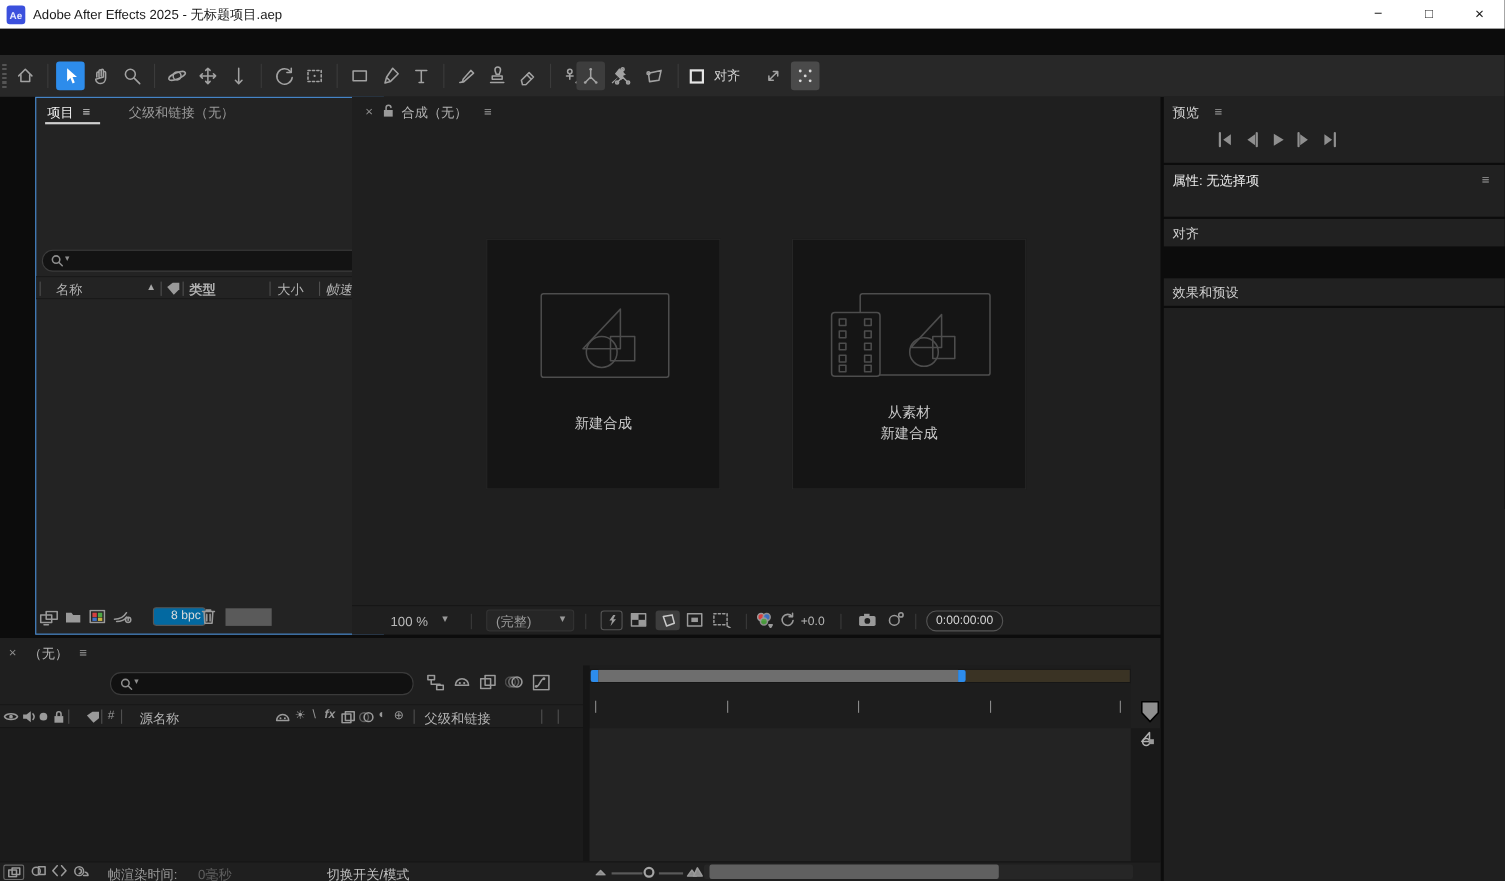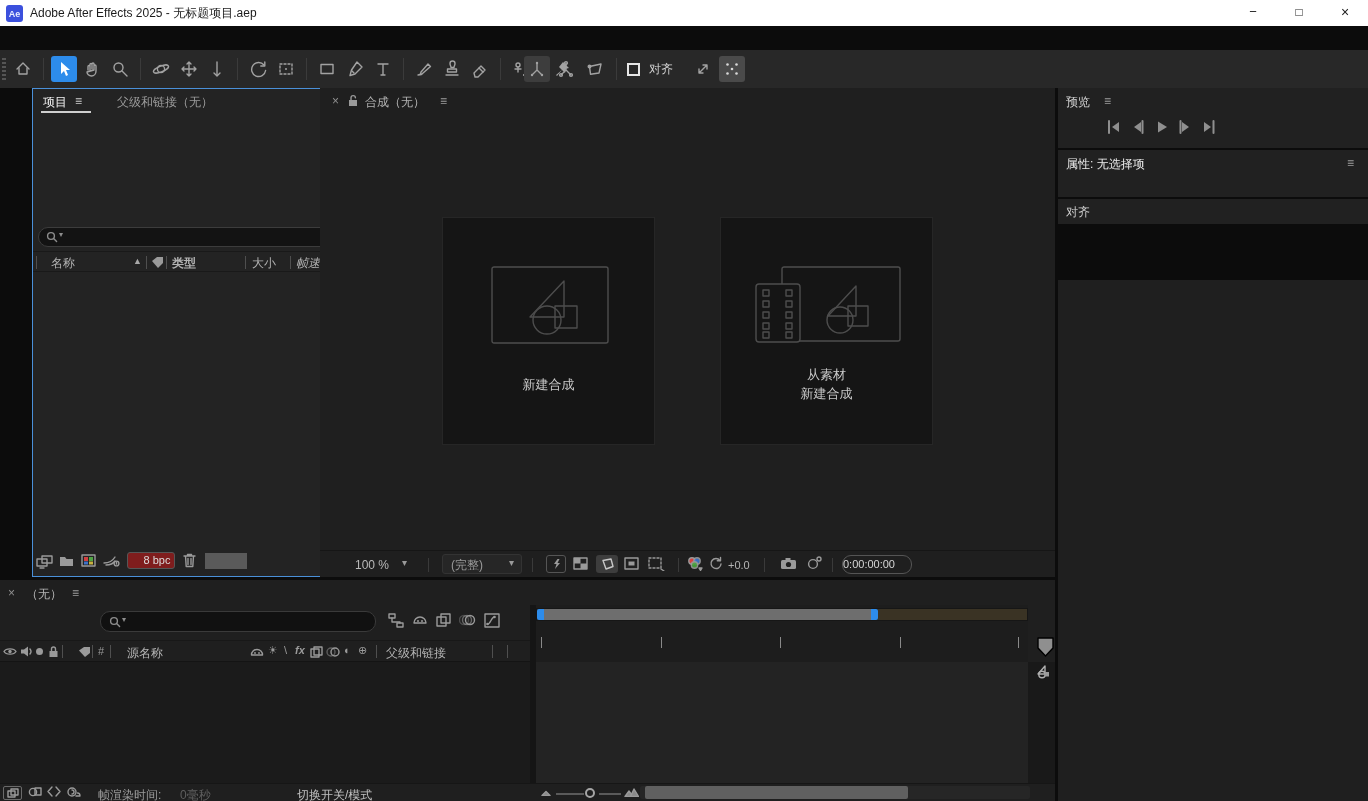--- a/index.html
+++ b/index.html
@@ -432,6 +432,9 @@
   <div class="panel" style="left:1058px;top:199px;width:310px;height:25px;">
     <div class="abs" style="left:8px;top:5px;color:#cfcfcf;">对齐</div>
   </div>
+  <div class="panel" style="left:1058px;top:253px;width:310px;height:25px;">
+    <div class="abs" style="left:8px;top:5px;color:#cfcfcf;">效果和预设</div>
+  </div>
   <div class="panel" style="left:1058px;top:280px;width:310px;height:521px;background:#1f1f1f;"></div>
 
   <div class="panel" style="left:0;top:580px;width:1055px;height:221px;background:#1f1f1f;">

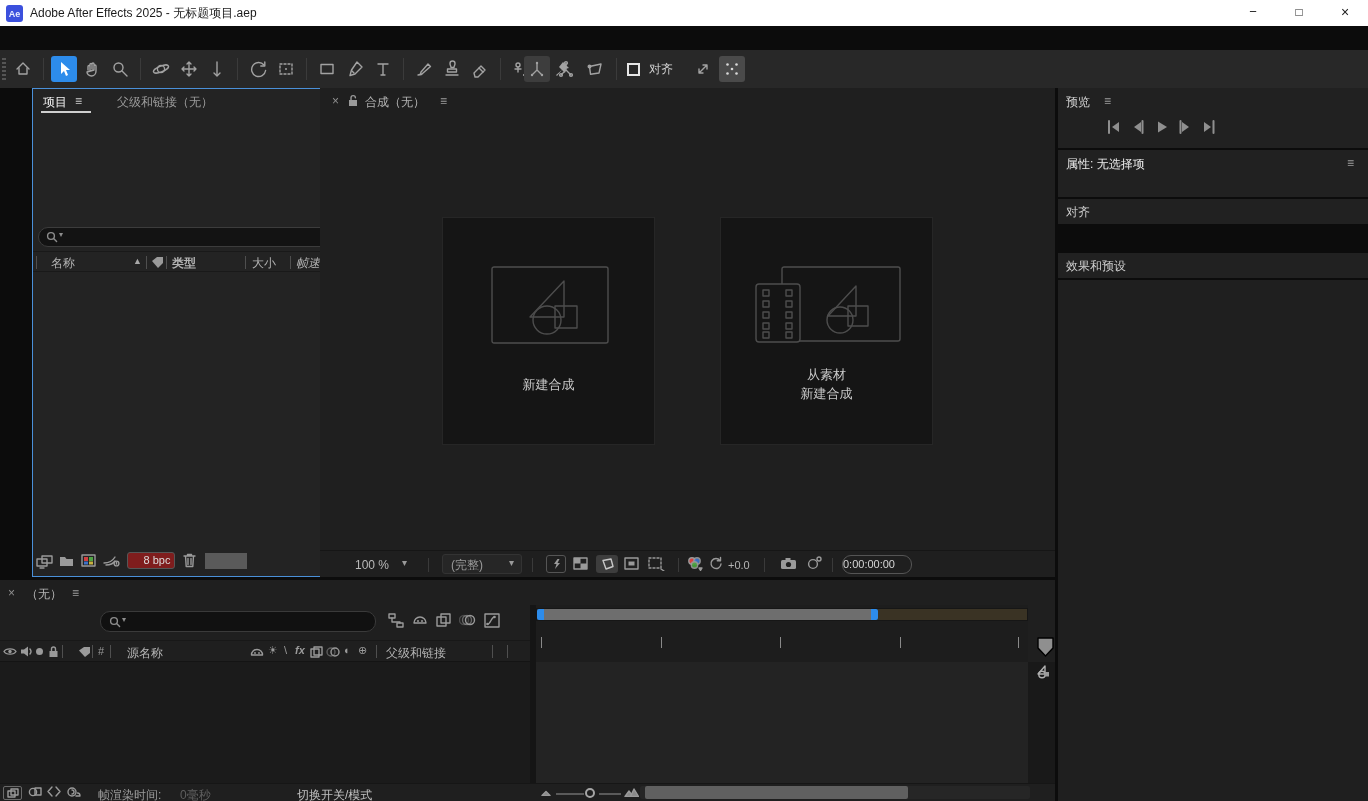--- a/index.html
+++ b/index.html
@@ -258,7 +258,7 @@
             <path d="M13.5 8v2"></path>
           </svg>
         </span>
-      <span class="abs" style="left:94px;top:2px;width:48px;height:17px;border:1px solid #565656;border-radius:3px;background:#7f1d1d;color:#dcdcdc;font-size:11px;text-align:center;line-height:15px;padding-left:12px;">8 bpc</span>
+      <span class="abs" style="left:106px;top:2px;width:48px;height:17px;border:1px solid #565656;border-radius:3px;background:#0369a1;color:#dcdcdc;font-size:11px;text-align:center;line-height:15px;padding-left:12px;">8 bpc</span>
       <span class="abs" style="left:150px;top:3px;">
           <svg width="13" height="15" viewBox="0 0 13 15">
             <path d="M1 3h11M4.5 3V1.5h4V3M2.5 3l.7 10.5h6.6L10.5 3M5 5.5v6M8 5.5v6"></path>

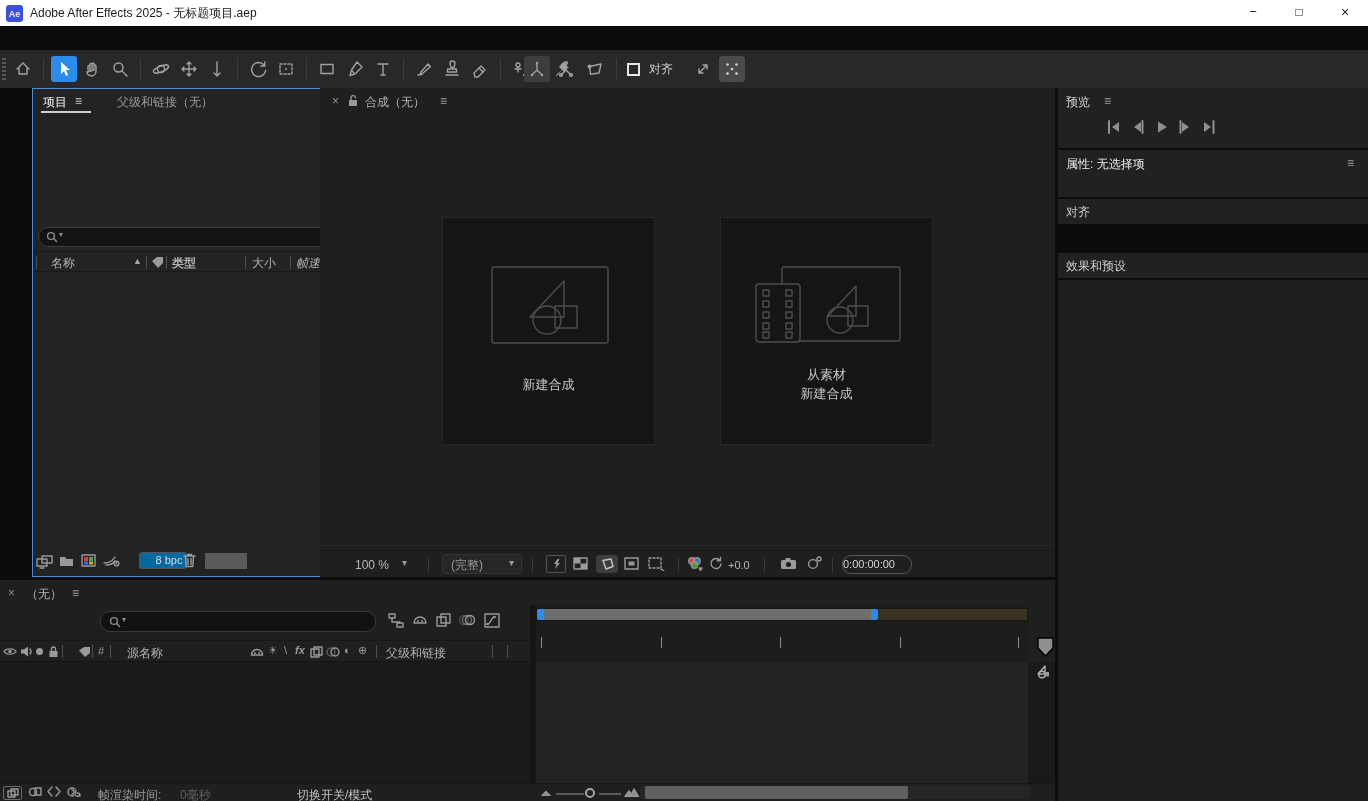--- a/index.html
+++ b/index.html
@@ -384,7 +384,7 @@
           </svg>
         </span>
       <span class="sep-dark" style="left:512px;"></span>
-      <span class="abs" style="left:522px;top:4px;width:70px;height:19px;border:1px solid #555;border-radius:9px;line-height:17px;font-size:11px;color:#d6d6d6;">0:00:00:00</span>
+      <span class="abs" style="left:522px;top:4px;width:70px;height:19px;border:1px solid #555;border-radius:9px;text-align:center;line-height:17px;font-size:11px;color:#d6d6d6;">0:00:00:00</span>
     </div>
   </div>
 

